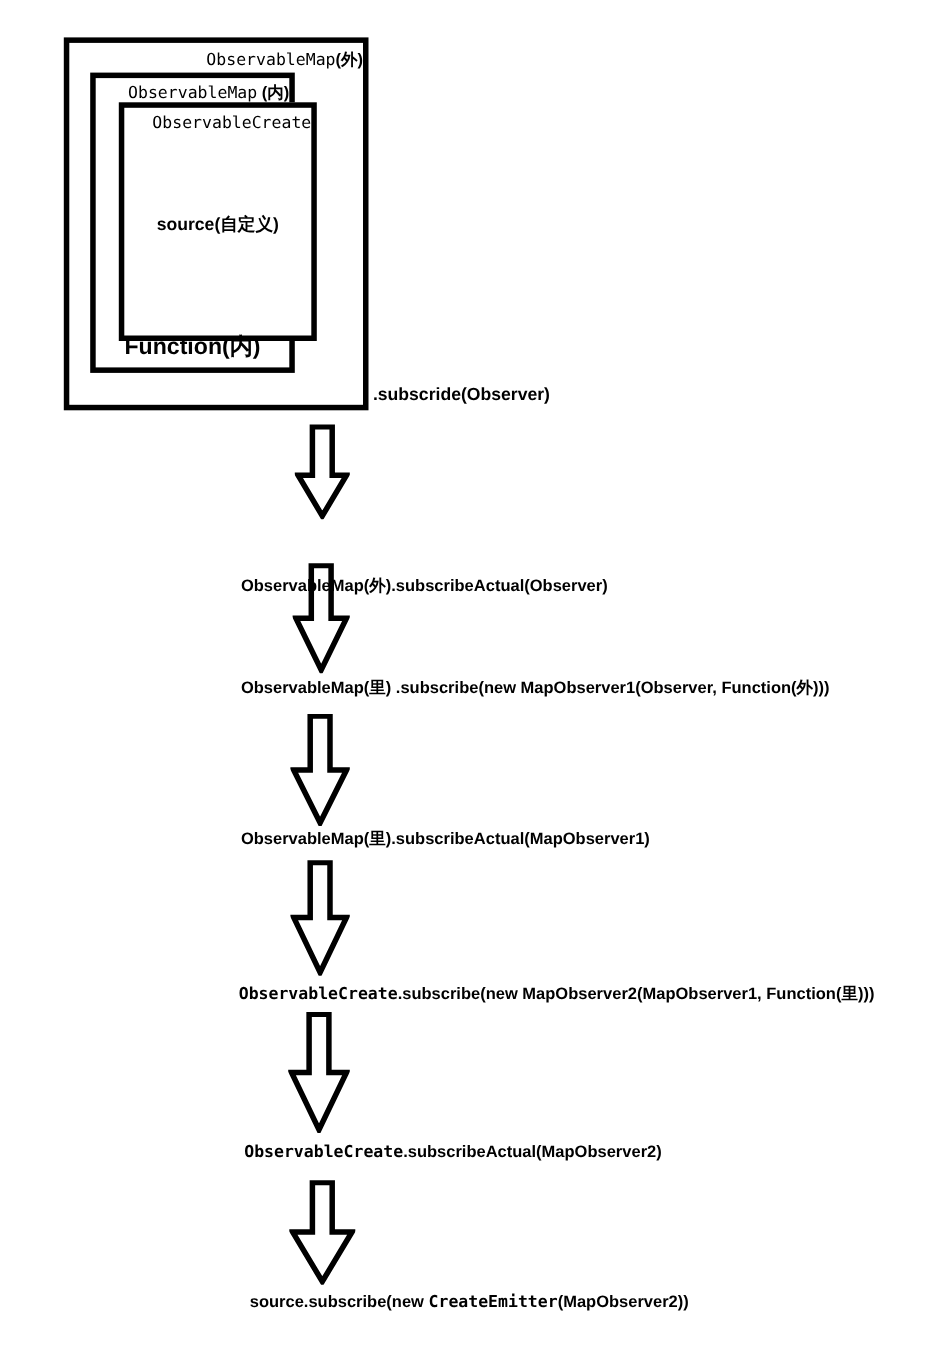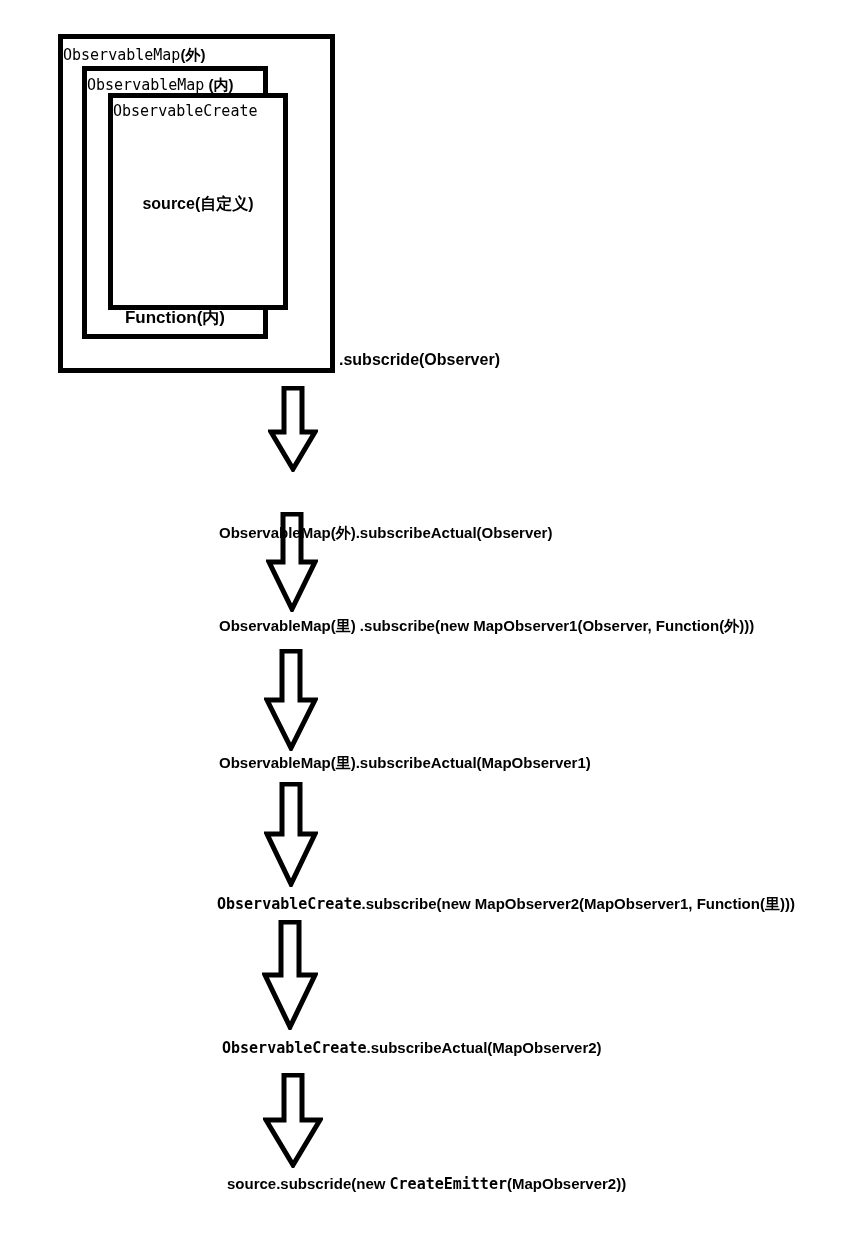--- a/index.html
+++ b/index.html
@@ -48,7 +48,7 @@
     position: absolute;
     left: 0;
     right: 0;
-    text-align: left;
+    text-align: right;
     white-space: nowrap;
     line-height: 1;
   }

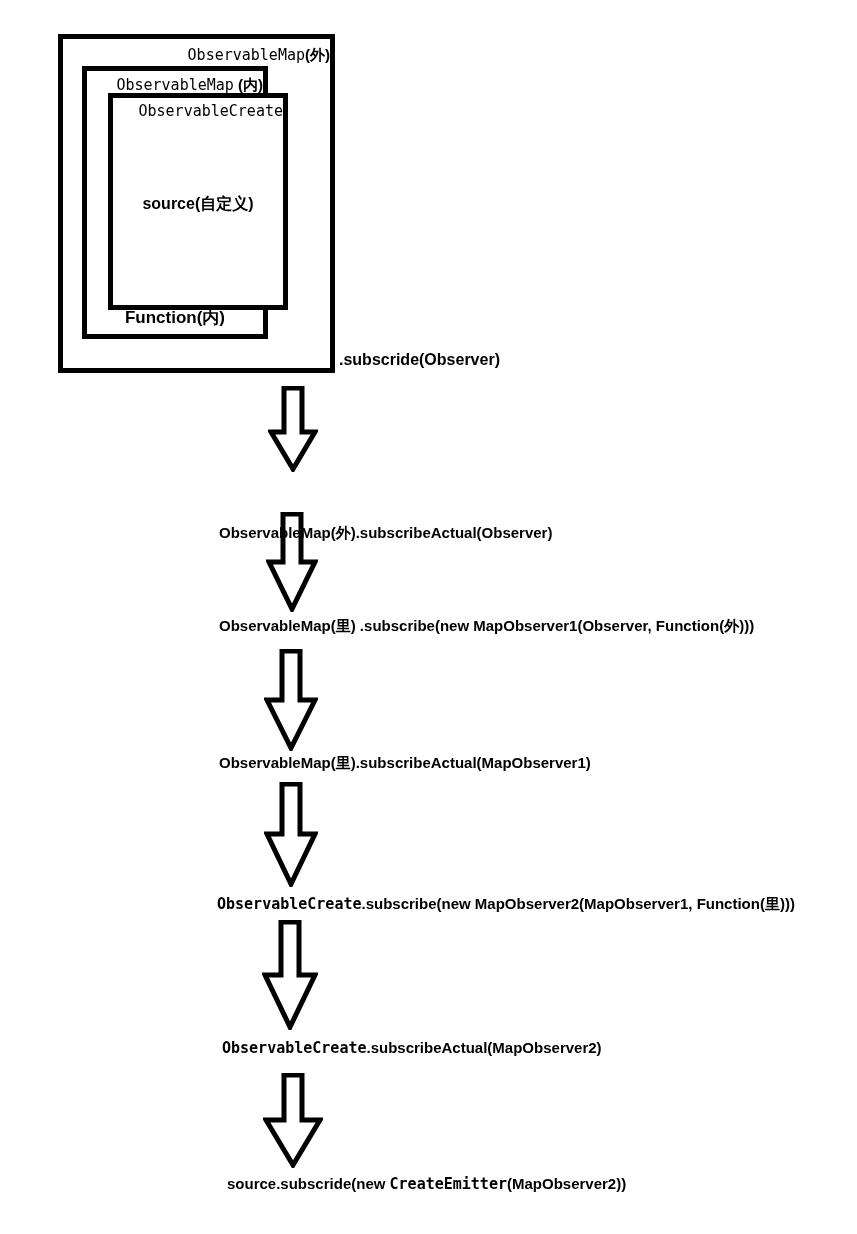--- a/index.html
+++ b/index.html
@@ -72,7 +72,7 @@
   #title-middle{ top: 6px;  font-size: 15px; }
   #title-inner { top: 6px;  font-size: 15px; }
 
-  #footer-inner-fn  { bottom: 8px;  font-size: 17px; font-weight: bold; margin-top: 17px; }
+  #footer-inner-fn  { bottom: 8px;  font-size: 21px; font-weight: bold; margin-top: 17px; }
   #footer-outer-fn  { bottom: 7px;  font-size: 17px; font-weight: bold; }
 
   #source-label {

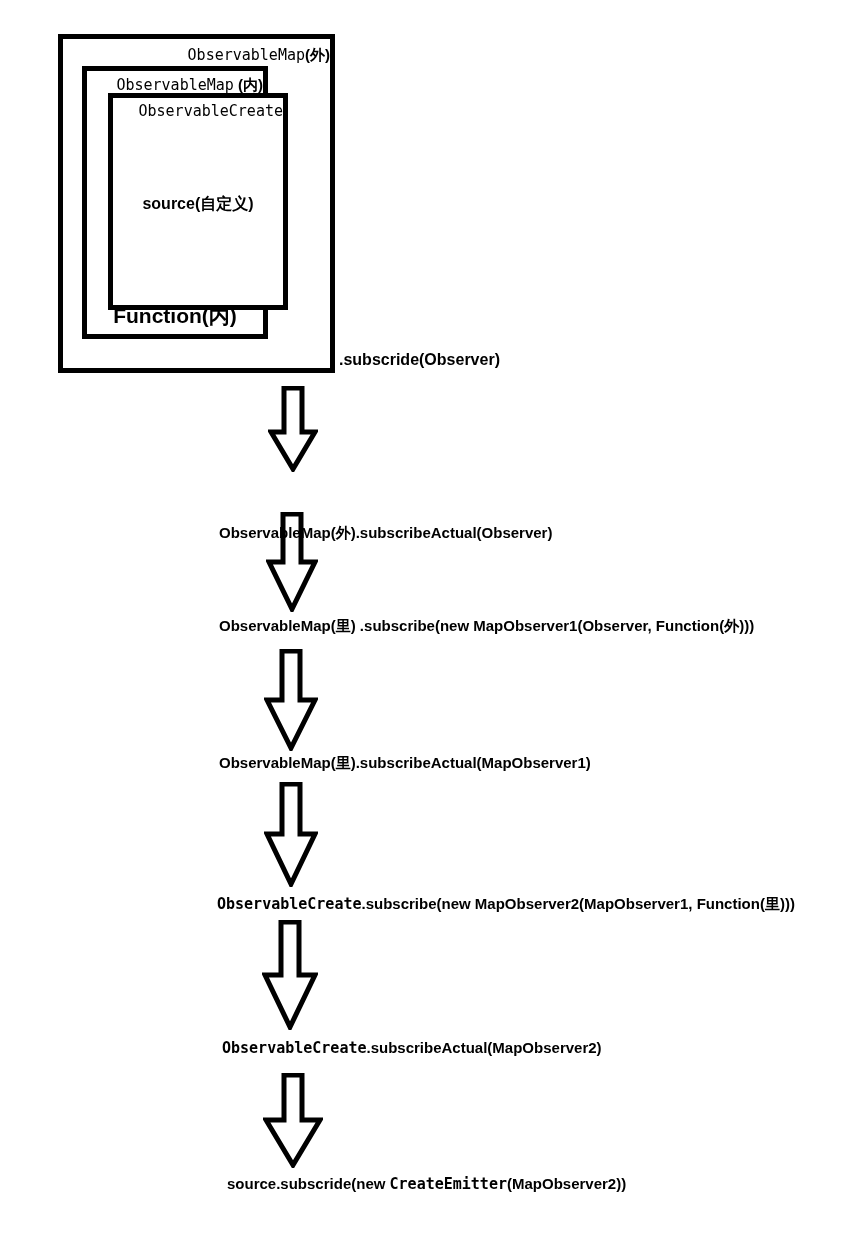--- a/index.html
+++ b/index.html
@@ -193,6 +193,6 @@
 
 <div class="step-text" id="step-5"><span class="mono bold">ObservableCreate</span><span>.subscribeActual(MapObserver2)</span></div>
 
-<div class="step-text" id="step-6"><span>source.subscride(new </span><span class="mono bold">CreateEmitter</span><span>(MapObserver2))</span></div>
+<div class="step-text" id="step-6"><span>source.subscribe(new </span><span class="mono bold">CreateEmitter</span><span>(MapObserver2))</span></div>
 
 </body></html>

